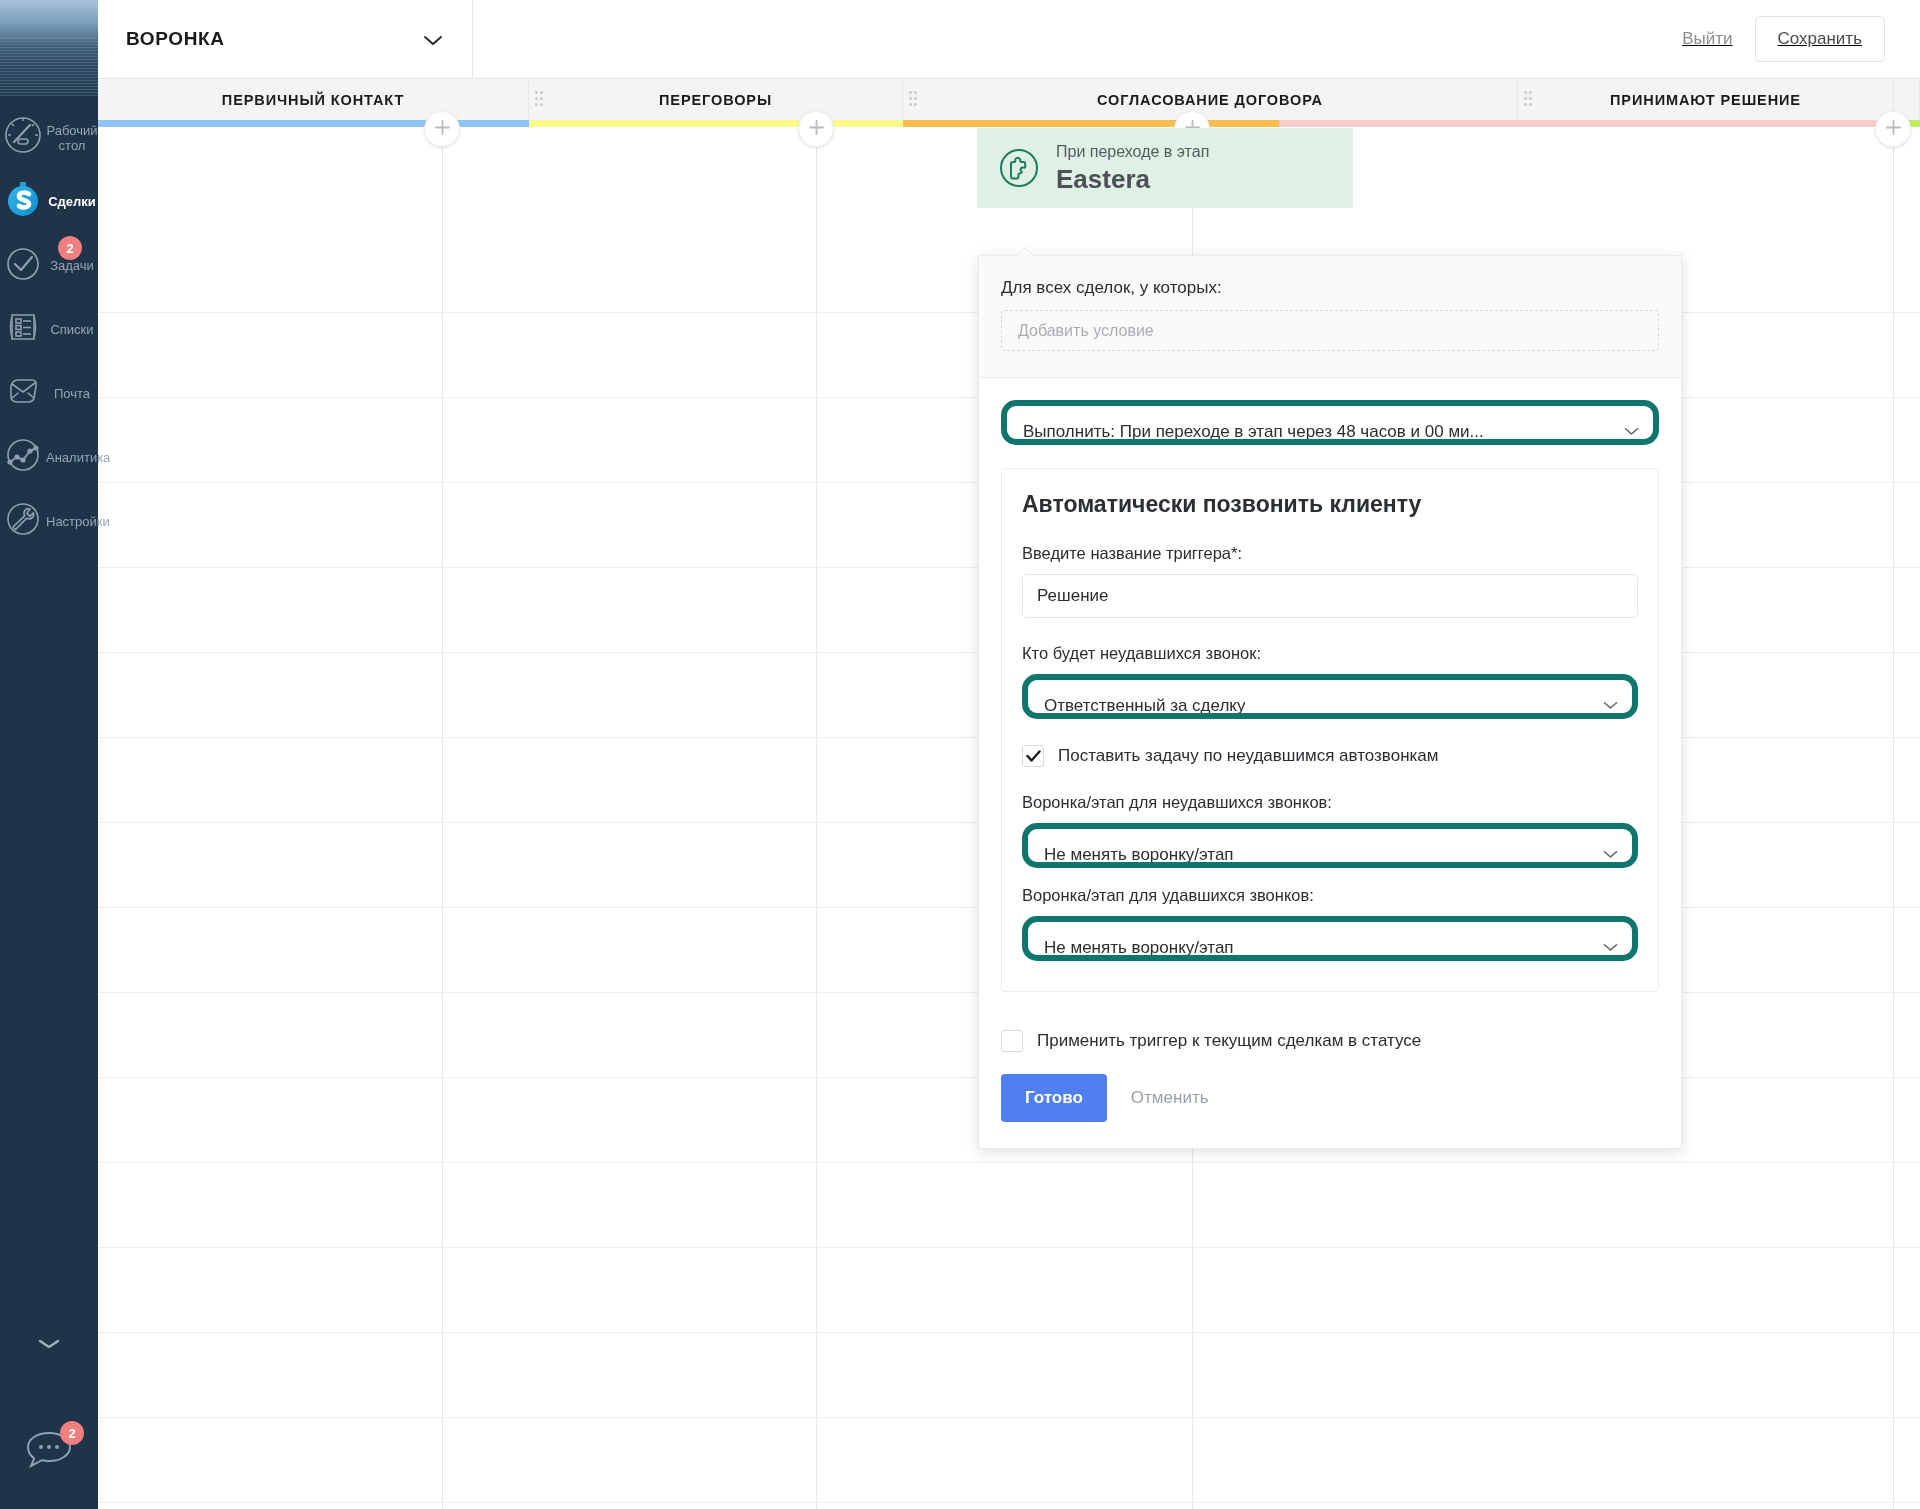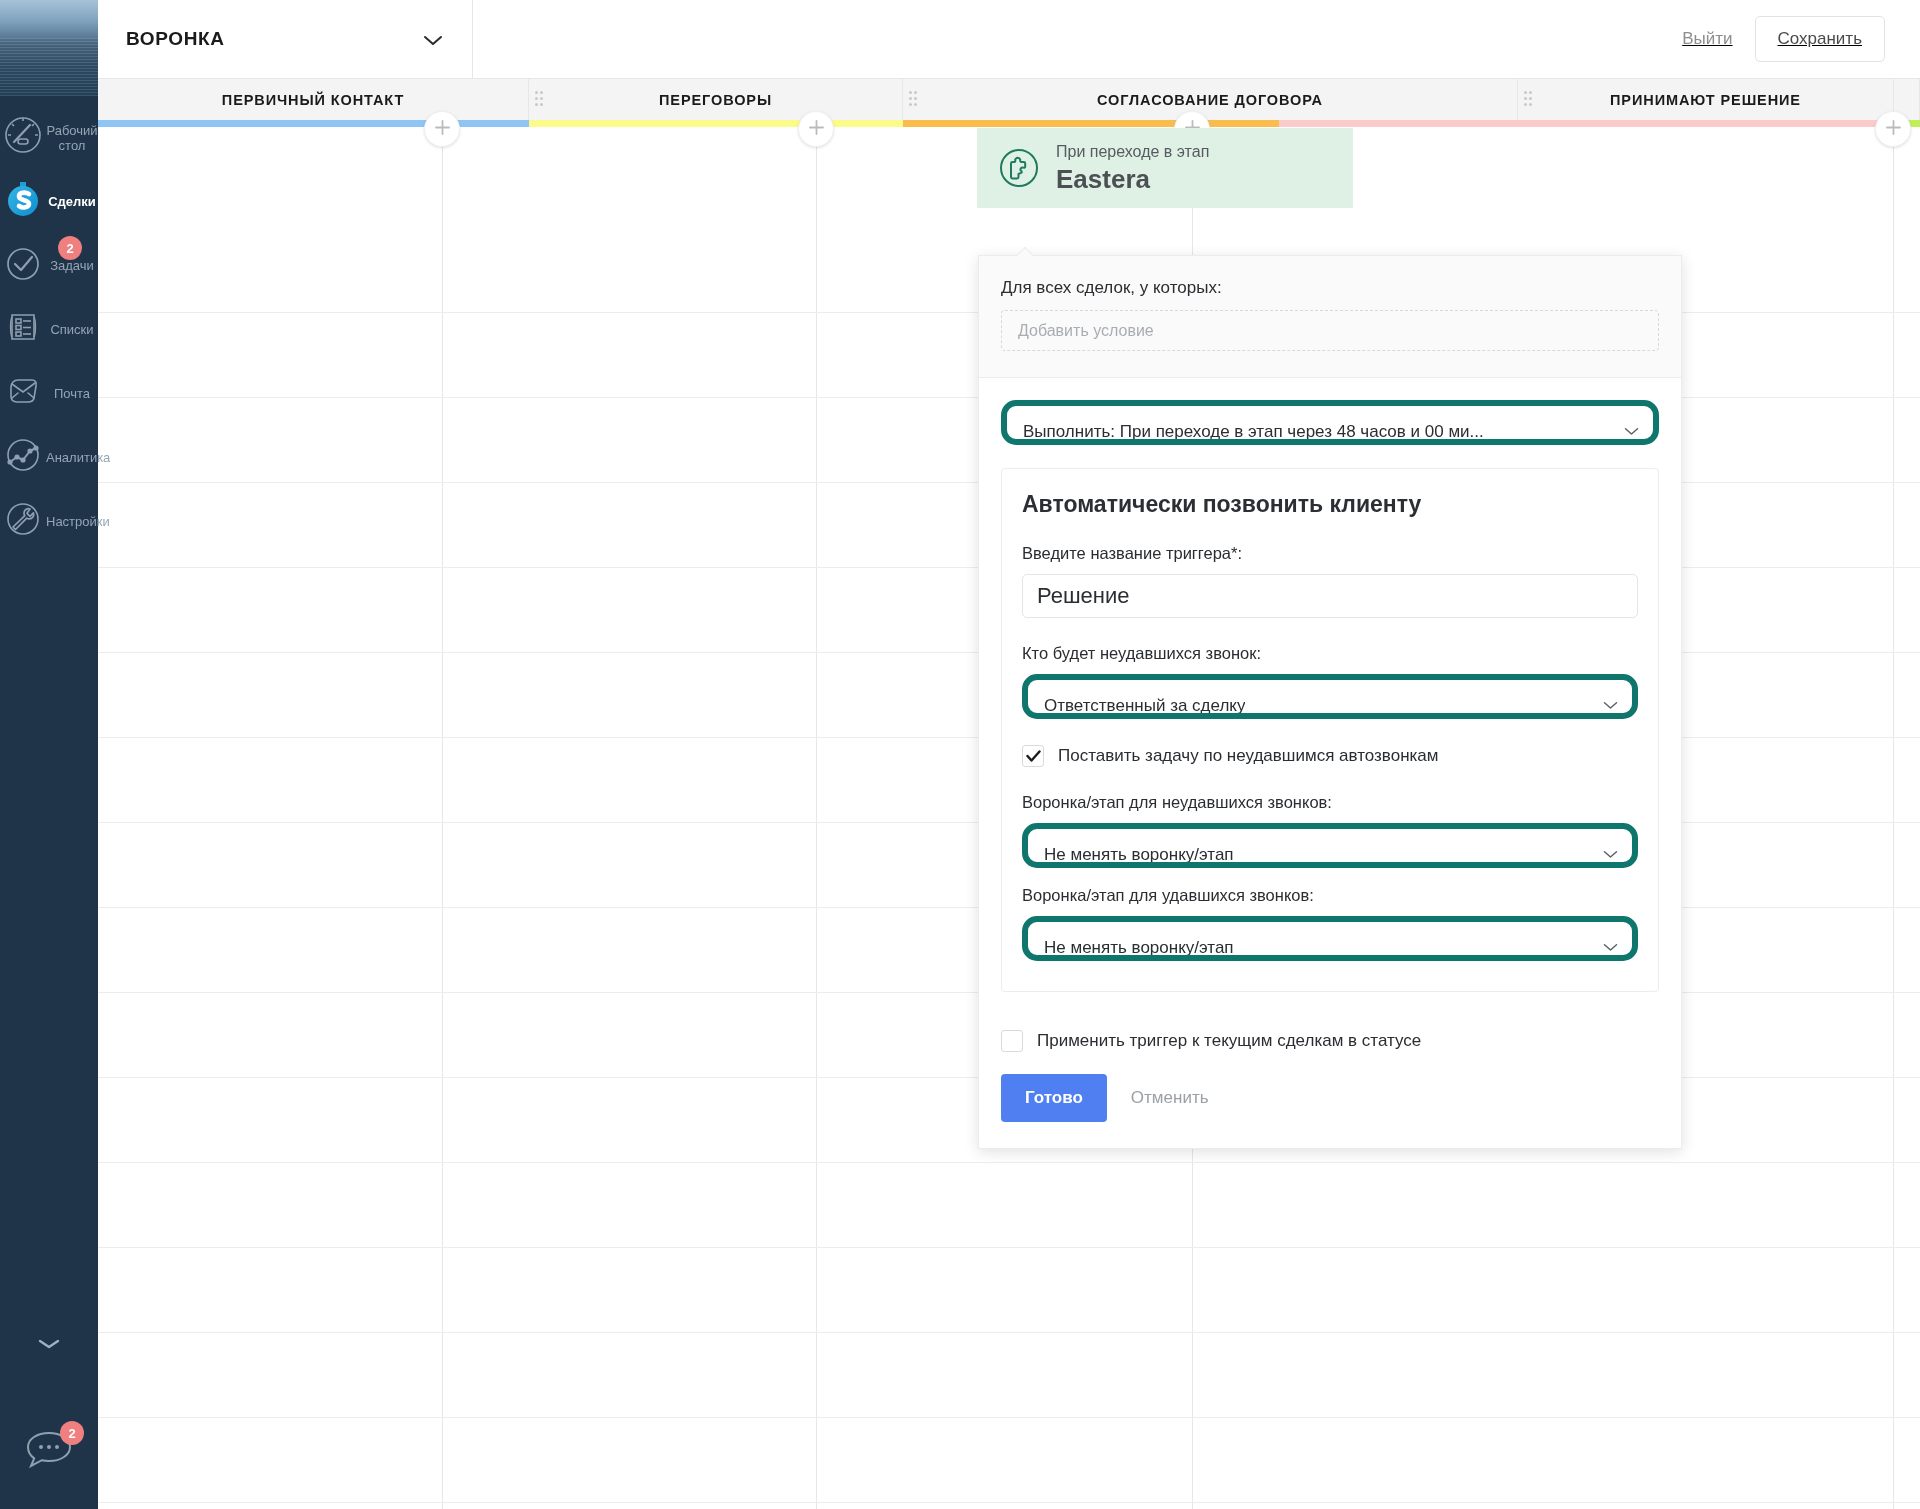--- a/index.html
+++ b/index.html
@@ -194,7 +194,7 @@
   .field-label { font-size: 16.5px; color: #2a2d31; margin-bottom: 11px; }
   .text-input {
     width: 100%; height: 44px; border: 1px solid #e4e5e7; border-radius: 5px;
-    padding: 0 14px; font-size: 22px; color: #2a2d31; background: #fff;
+    padding: 0 14px; font-size: 17px; color: #2a2d31; background: #fff;
     font-family: inherit; outline: none;
   }
   .gap-22 { height: 26px; }

